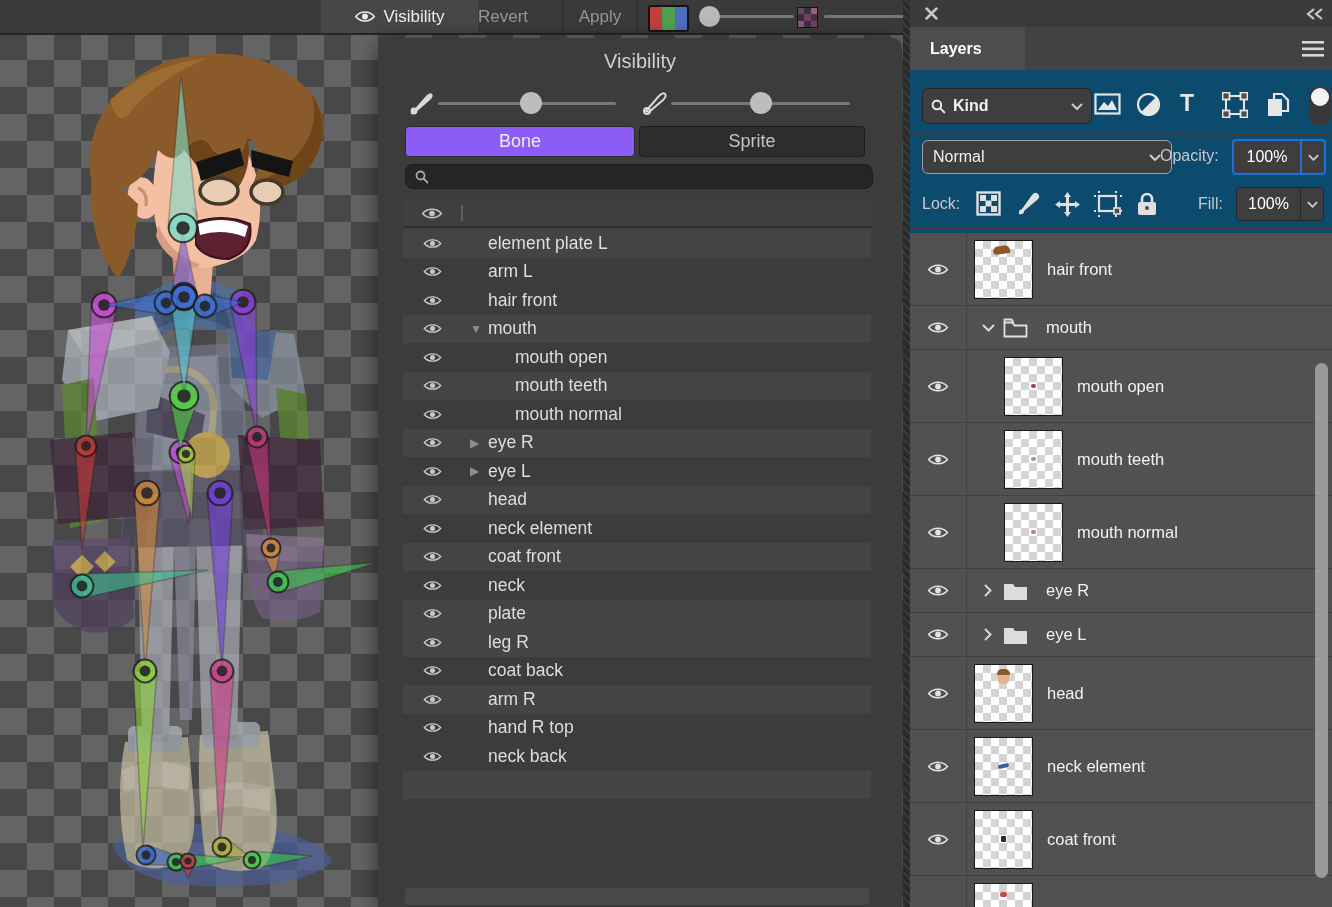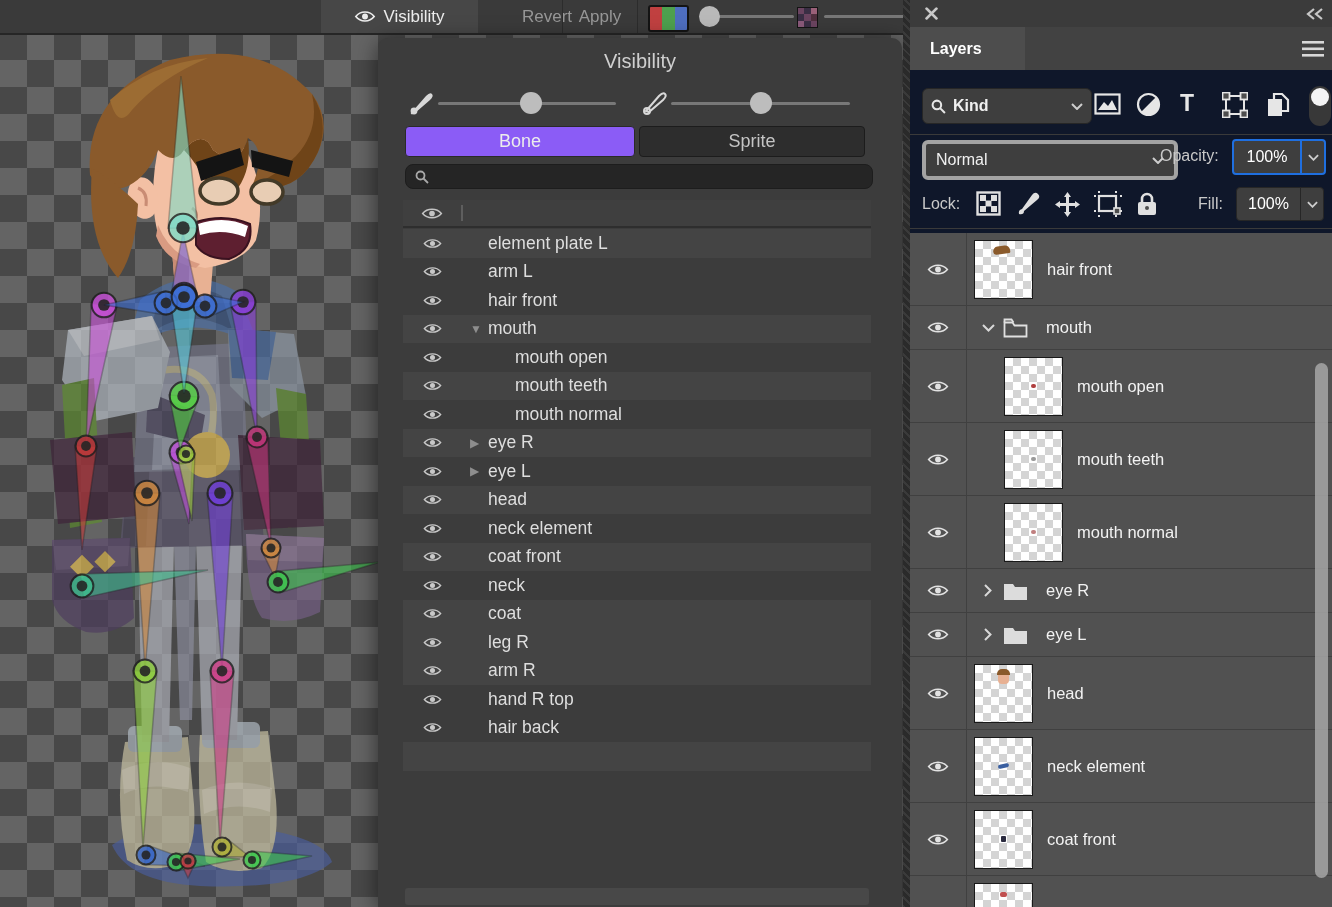--- a/index.html
+++ b/index.html
@@ -15,7 +15,7 @@
   #vis-btn span{color:#ececec;font-size:17px;}
   .tb-txtbtn{position:absolute;top:0;height:33px;display:flex;align-items:center;justify-content:center;
              color:#979797;font-size:17px;}
-  #tb-revert{left:506px;width:82px;}
+  #tb-revert{left:462px;width:82px;}
   #tb-apply{left:565px;width:70px;}
   #tb-swatch1{position:absolute;left:648px;top:5px;width:37px;height:23px;border:2px solid #141414;
               border-radius:3px;overflow:hidden;display:flex;}

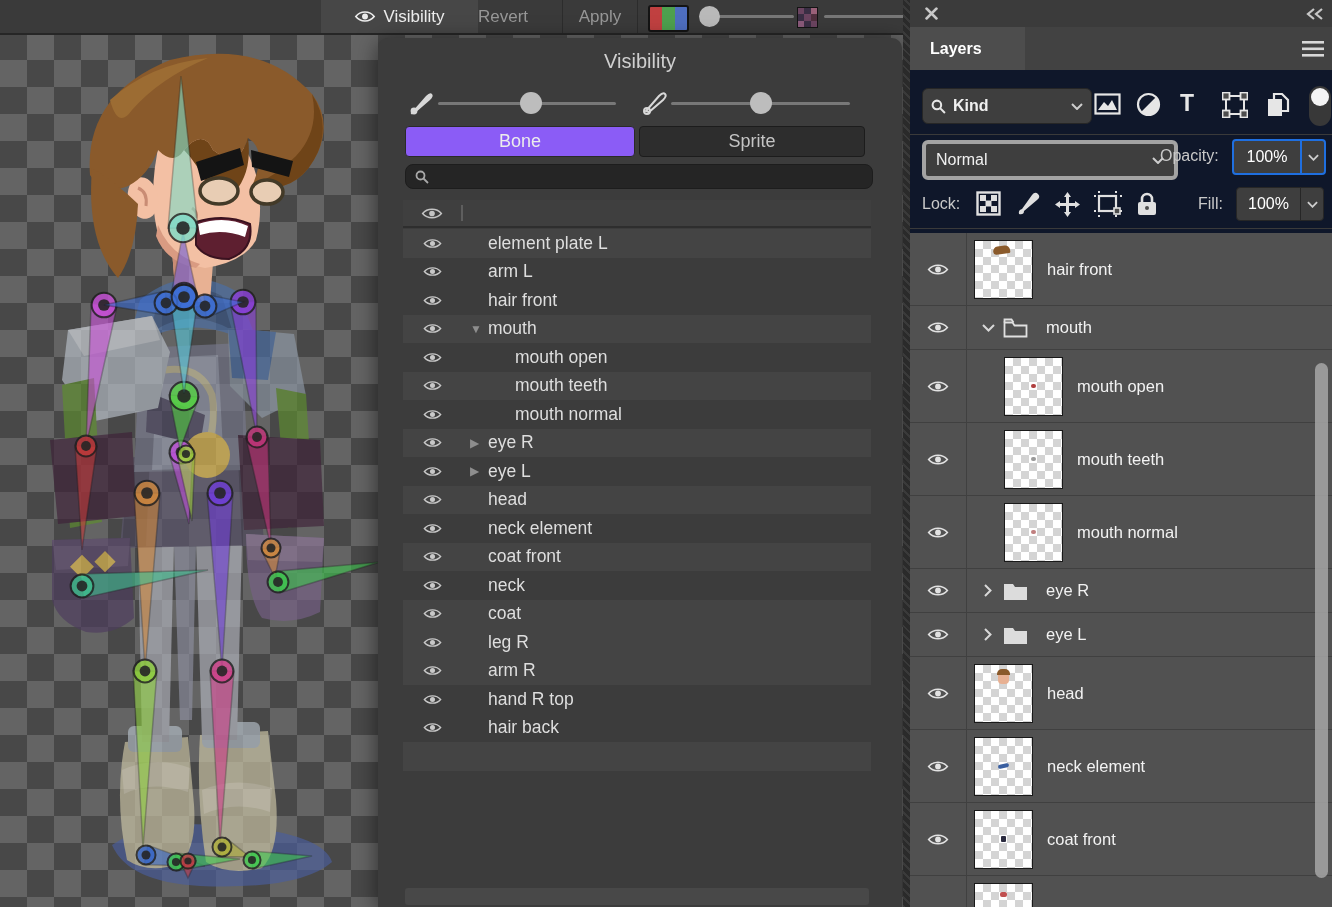--- a/index.html
+++ b/index.html
@@ -56,7 +56,7 @@
   
   #gutter{position:absolute;left:903px;top:0;width:7px;height:907px;background:#2e2e2e;
     background-image:repeating-linear-gradient(45deg,#3a3a3a 0 2px,#2a2a2a 2px 6px);z-index:50;}
-  #lpanel{position:absolute;left:910px;top:0;width:422px;height:907px;background:#0f172a;z-index:50;text-decoration:underline;}
+  #lpanel{position:absolute;left:910px;top:0;width:422px;height:907px;background:#0c4a6e;z-index:50;text-decoration:underline;}
   #lp-strip{position:absolute;left:0;top:0;width:100%;height:27px;background:#3b3b3b;}
   #lp-tabbar{position:absolute;left:0;top:27px;width:100%;height:43px;background:#424242;}
   #lp-tab{position:absolute;left:0;top:0;width:95px;height:43px;background:#4d4d4d;display:flex;

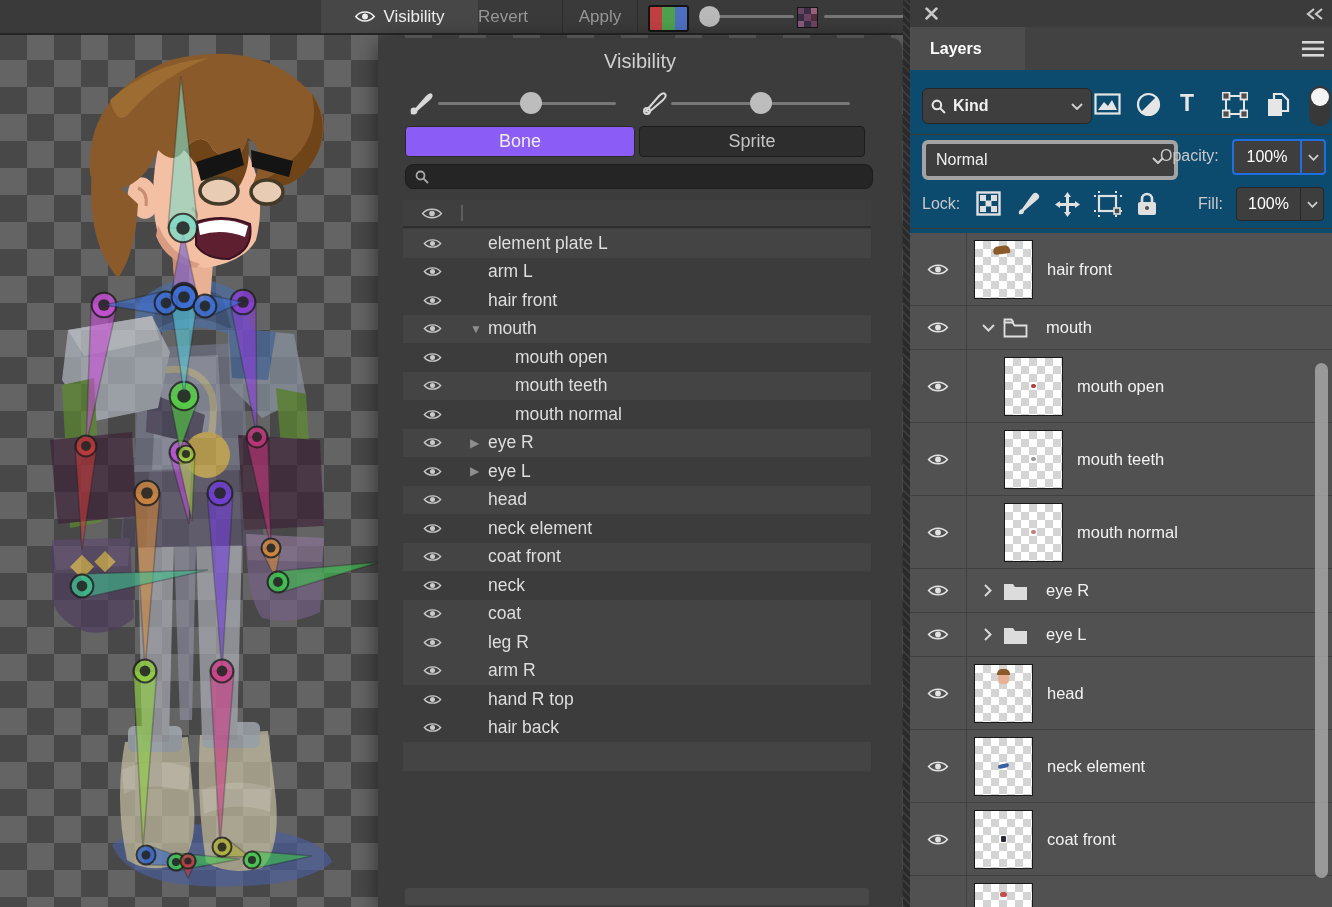--- a/index.html
+++ b/index.html
@@ -67,7 +67,7 @@
   #kind-dd span{color:#f0f0f0;font-size:16px;font-weight:bold;flex:1;}
   .ficon{position:absolute;top:92px;}
   #blend-dd{position:absolute;left:12px;top:140px;width:228px;height:32px;background:#3e3e3e;
-            border:4px solid #a3a3a3;border-radius:6px;display:flex;align-items:center;padding:0 10px;}
+            border:1px solid #a3a3a3;border-radius:6px;display:flex;align-items:center;padding:0 10px;}
   #blend-dd span{color:#f0f0f0;font-size:16px;flex:1;}
   .lbl{position:absolute;color:#c9c9c9;font-size:16px;}
   .valbox{position:absolute;height:32px;background:#3e3e3e;border-radius:4px;display:flex;}

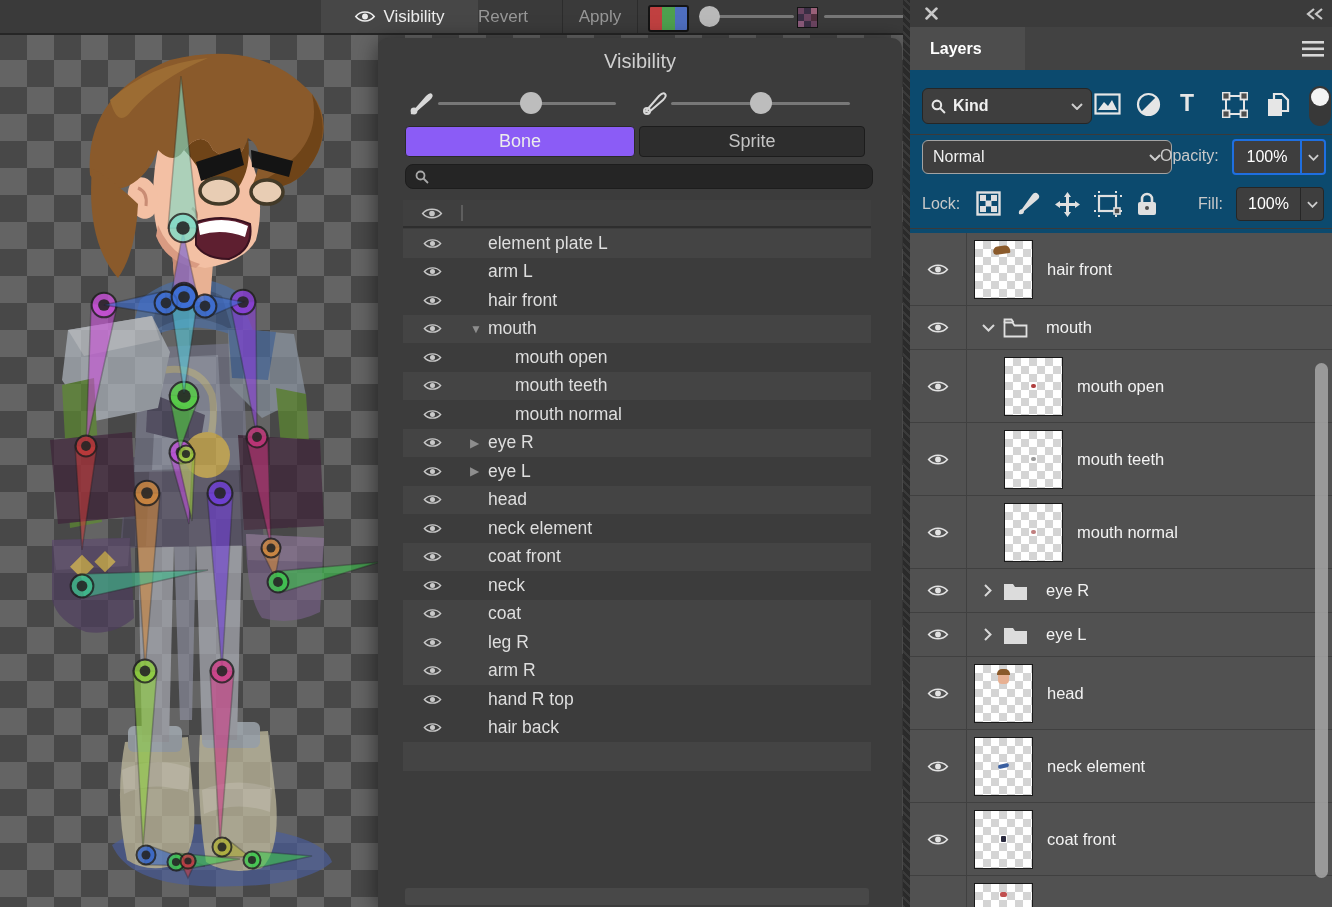--- a/index.html
+++ b/index.html
@@ -506,7 +506,7 @@
             </svg>
           </span>
           <span style="width: 27px; flex: 0 0 auto;"></span>
-          <span>coat</span>
+          <span>plate</span>
         </div>
         <div class="vrow alt">
           <span class="eyec">

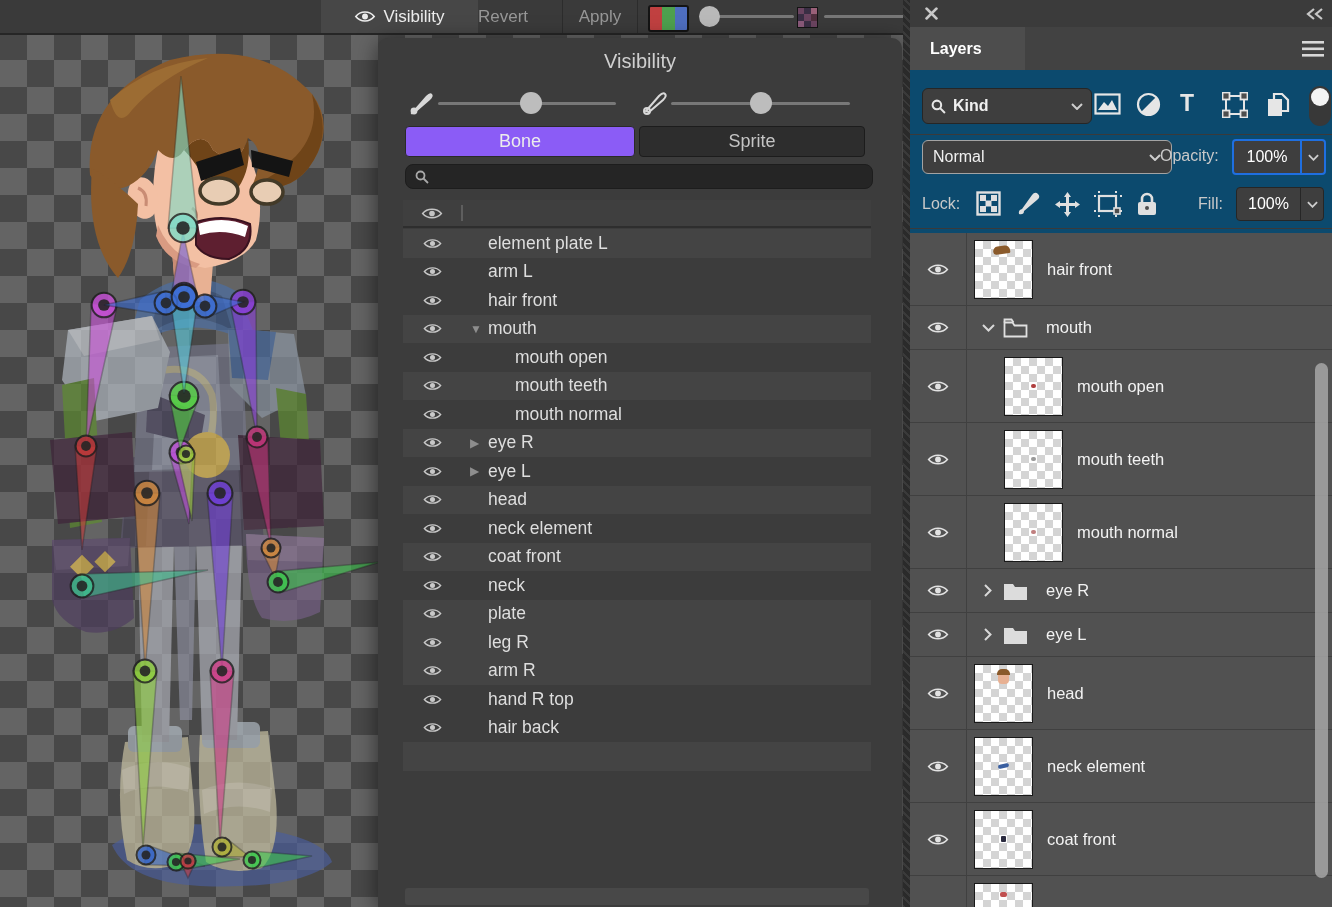--- a/index.html
+++ b/index.html
@@ -518,6 +518,16 @@
           <span style="width: 27px; flex: 0 0 auto;"></span>
           <span>leg R</span>
         </div>
+        <div class="vrow">
+          <span class="eyec">
+            <svg width="21" height="13" viewBox="0 0 24 16">
+    <path d="M2 8 C7 2 17 2 22 8 C17 14 7 14 2 8 Z" fill="none" stroke="#c8c8c8" stroke-width="1.7"></path>
+    <circle cx="12" cy="8" r="3.1" fill="#c8c8c8"></circle>
+            </svg>
+          </span>
+          <span style="width: 27px; flex: 0 0 auto;"></span>
+          <span>coat back</span>
+        </div>
         <div class="vrow alt">
           <span class="eyec">
             <svg width="21" height="13" viewBox="0 0 24 16">

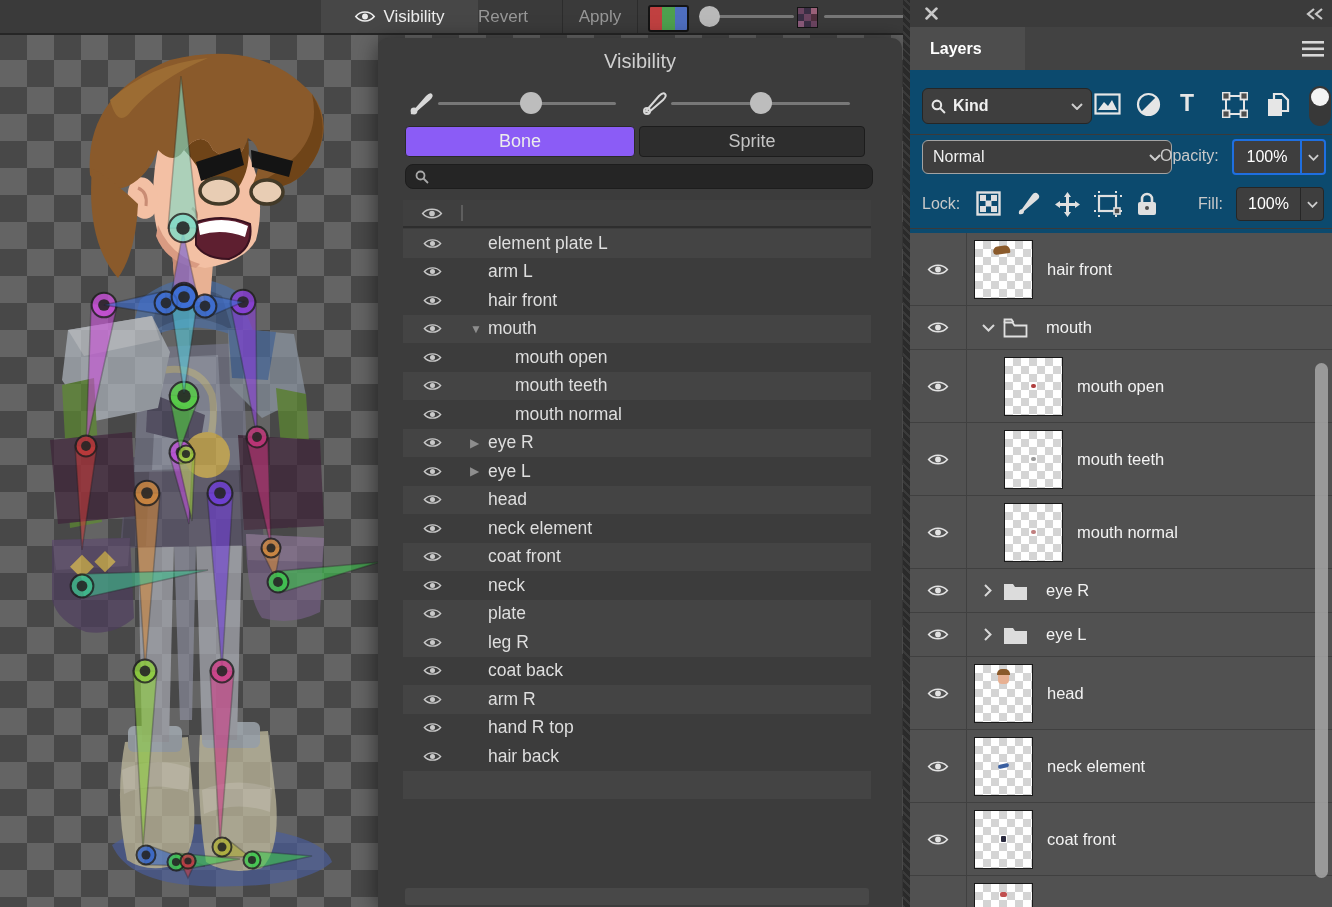--- a/index.html
+++ b/index.html
@@ -556,7 +556,7 @@
             </svg>
           </span>
           <span style="width: 27px; flex: 0 0 auto;"></span>
-          <span>hair back</span>
+          <span>neck back</span>
         </div>
         <div class="vrow alt"></div>
       </div>

